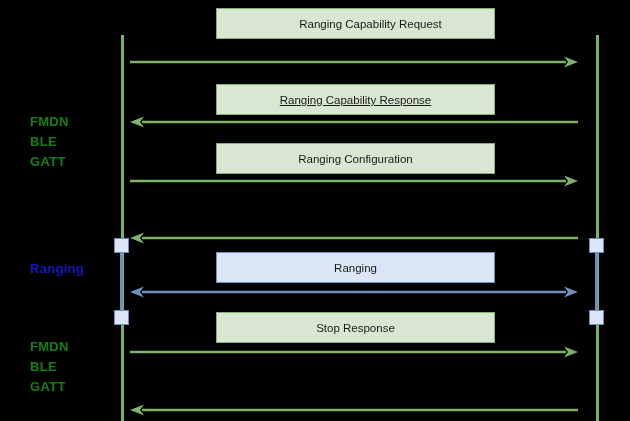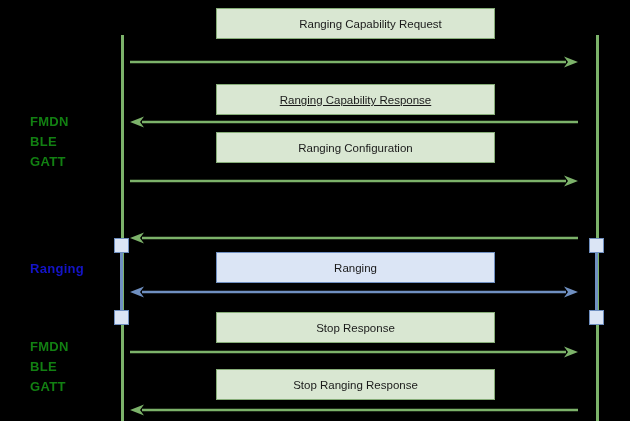--- a/index.html
+++ b/index.html
@@ -150,7 +150,7 @@
     <div class="act-square" style="left: 589px; top: 310px;"></div>
     <div class="msg-box green" style="top: 8px; padding-left: 30px;"><span>Ranging Capability Request</span></div>
     <div class="msg-box green" style="top: 84px; text-decoration: underline;"><span>Ranging Capability Response</span></div>
-    <div class="msg-box green" style="top: 132px;"><span>Ranging Configuration</span></div>
+    <div class="msg-box green" style="top: 143px;"><span>Ranging Configuration</span></div>
     <div class="msg-box blue" style="top: 252px;"><span>Ranging</span></div>
     <div class="msg-box green" style="top: 312px;"><span>Stop Response</span></div>
     <div class="msg-box green" style="top: 369px;"><span>Stop Ranging Response</span></div>

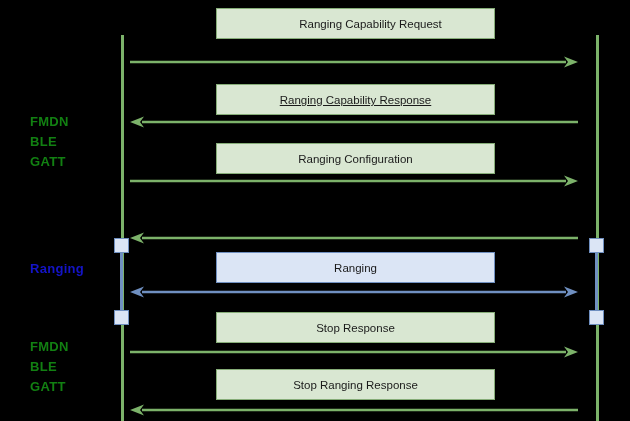--- a/index.html
+++ b/index.html
@@ -153,7 +153,6 @@
     <div class="msg-box green" style="top: 143px;"><span>Ranging Configuration</span></div>
     <div class="msg-box blue" style="top: 252px;"><span>Ranging</span></div>
     <div class="msg-box green" style="top: 312px;"><span>Stop Response</span></div>
-    <div class="msg-box green" style="top: 369px;"><span>Stop Ranging Response</span></div>
   </div>
 
 </body></html>

